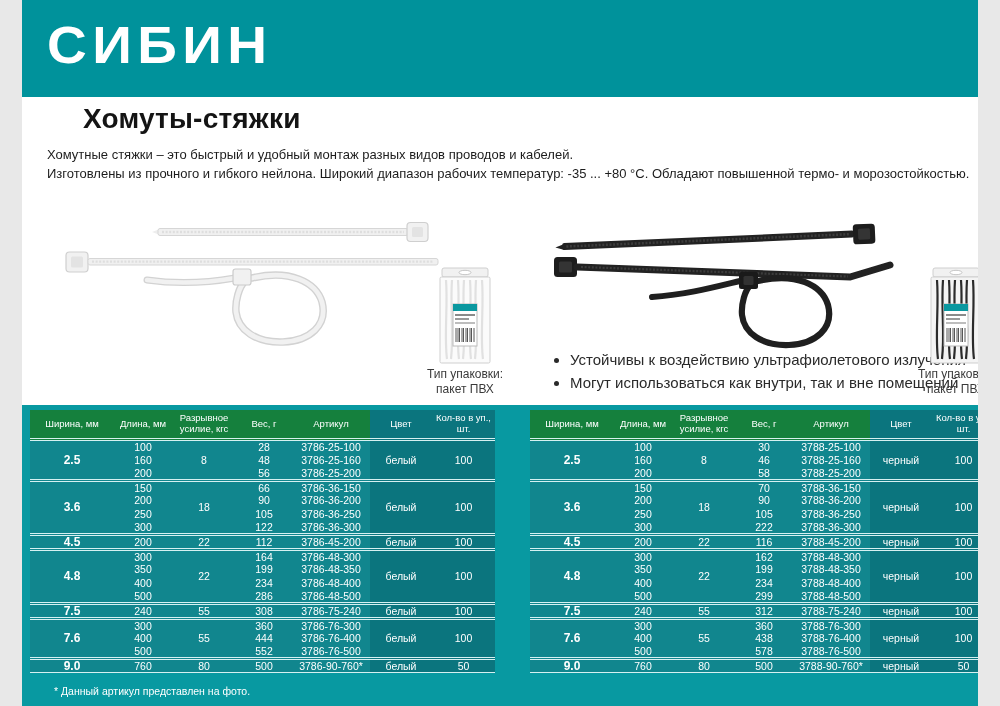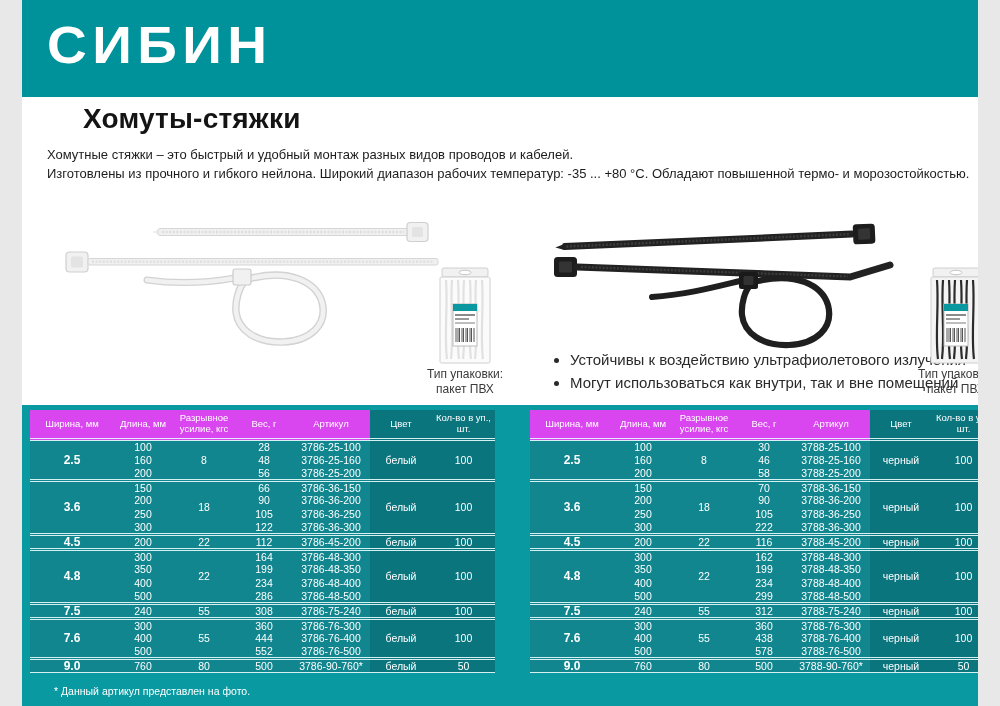--- a/index.html
+++ b/index.html
@@ -31,7 +31,7 @@
                color:#ffffff; border-bottom:1px solid rgba(225,247,248,0.95); }
   #table-white { left:8px; }
   #table-black { left:508px; }
-  .spec th { background:#d946ef; font-weight:normal; font-size:9.5px; line-height:11px; height:28px;
+  .spec th { background:#15803d; font-weight:normal; font-size:9.5px; line-height:11px; height:28px;
              vertical-align:middle; text-align:center; padding:2px 1px 4px;
              border-bottom:1.5px solid rgba(225,247,248,0.95); }
   .spec td { background:#11868E; font-size:10.5px; text-align:center; vertical-align:middle;

